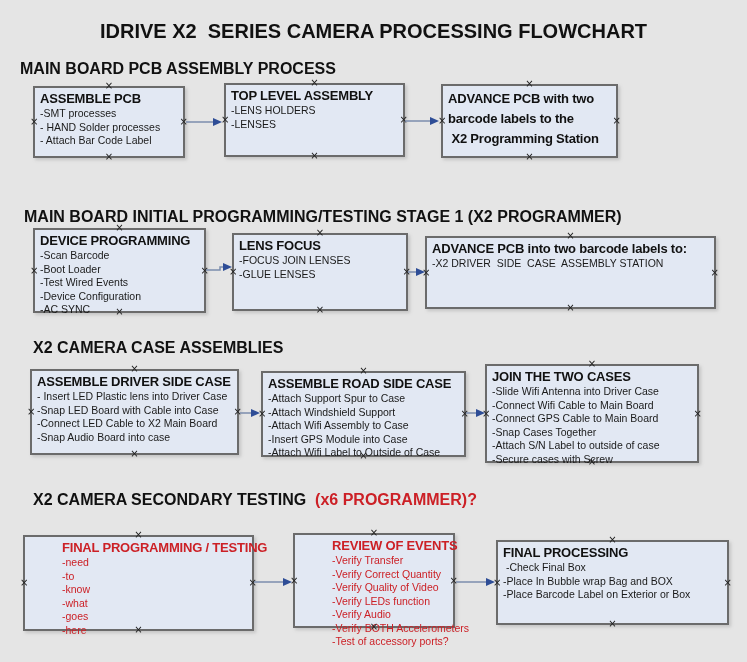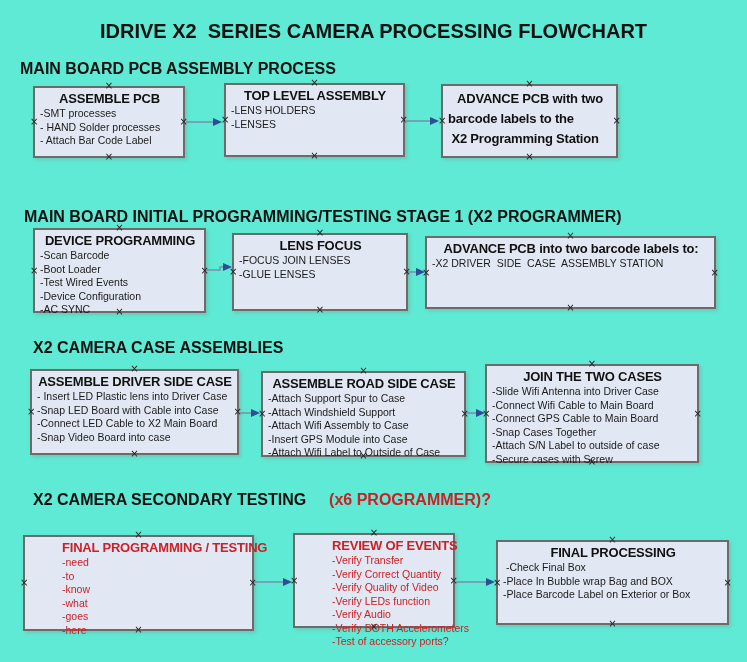--- a/index.html
+++ b/index.html
@@ -4,7 +4,7 @@
 <style>
   html,body{margin:0;padding:0;background:#fff;}
   .page{
-    position:relative;width:747px;height:662px;background:#5eead4;
+    position:relative;width:747px;height:662px;background:#e5e5e5;
     font-family:"Liberation Sans",sans-serif;color:#111;overflow:hidden;text-decoration:underline;
   }
   .main-title{

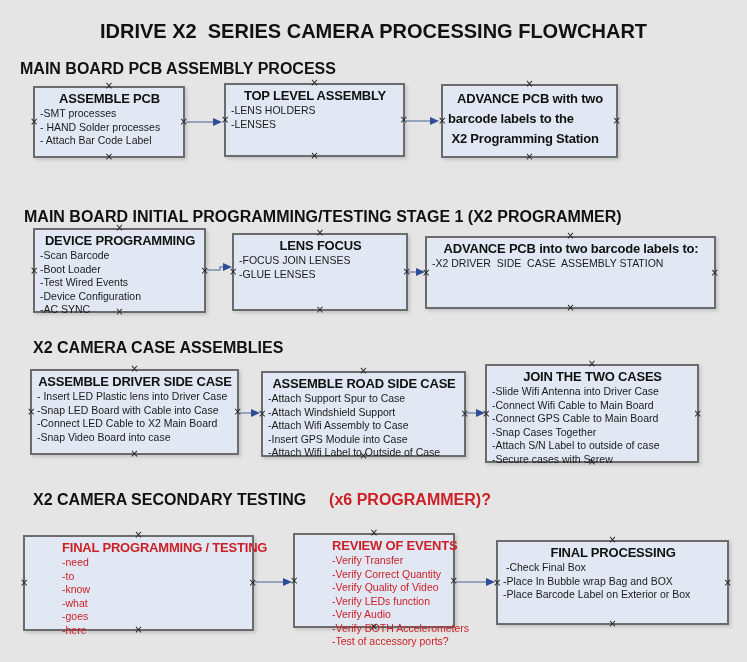--- a/index.html
+++ b/index.html
@@ -29,7 +29,7 @@
   }
   .box-title{
     font-size:13px;font-weight:bold;line-height:16px;color:#111;
-    white-space:pre;letter-spacing:-0.2px;text-align:center;
+    white-space:pre;letter-spacing:-0.2px;
   }
   .box-item{
     font-size:10.5px;line-height:13.5px;color:#1a1a1a;white-space:pre;

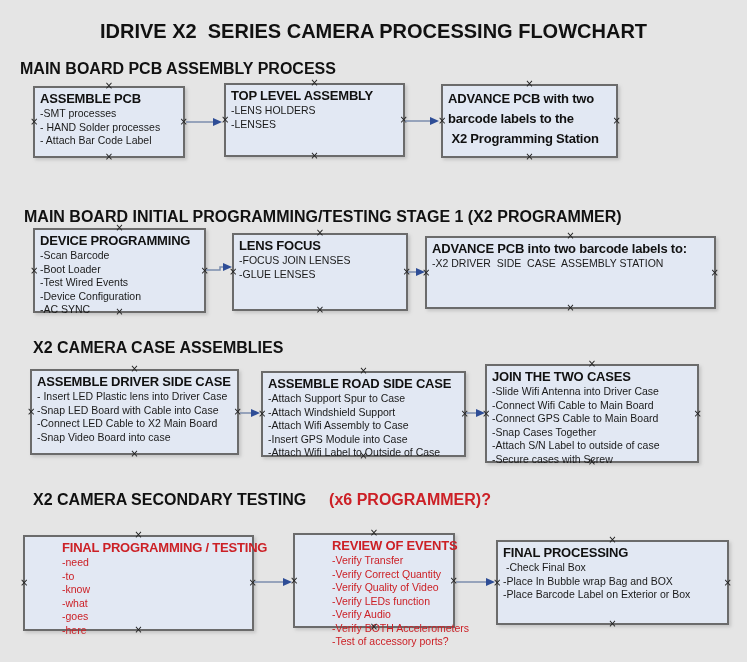--- a/index.html
+++ b/index.html
@@ -142,7 +142,7 @@
     <div class="box-item">- Insert LED Plastic lens into Driver Case</div>
     <div class="box-item">-Snap LED Board with Cable into Case</div>
     <div class="box-item">-Connect LED Cable to X2 Main Board</div>
-    <div class="box-item">-Snap Video Board into case</div>
+    <div class="box-item">-Snap Audio Board into case</div>
   <span class="anchor a-top">×</span>
       <span class="anchor a-bottom">×</span>
       <span class="anchor a-left">×</span>

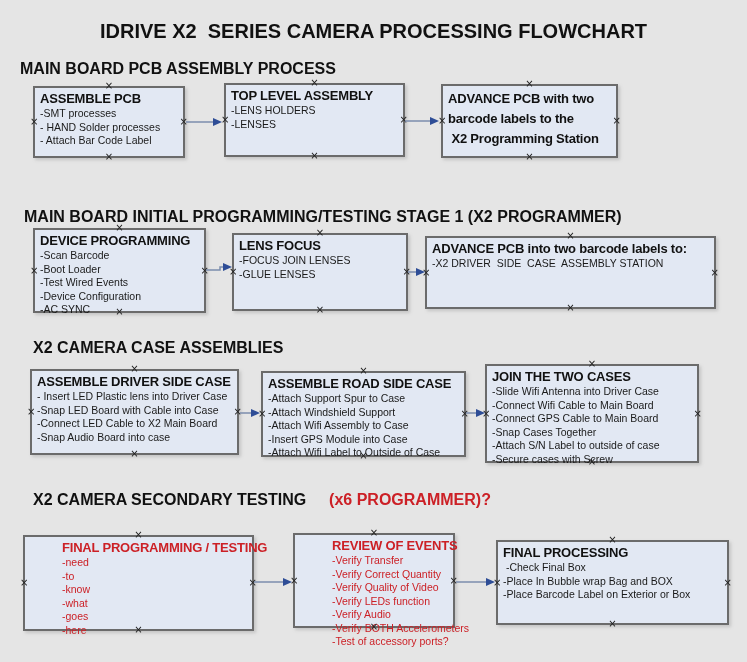--- a/index.html
+++ b/index.html
@@ -15,7 +15,7 @@
   .sec-heading{
     position:absolute;font-size:16px;font-weight:bold;color:#111;white-space:pre;
   }
-  .sec-heading .red-part{color:var(--red,#cc2026);margin-left:14px;}
+  .sec-heading .red-part{color:var(--red,#cc2026);}
   .h-1{left:20px;top:60px}
   .h-2{left:24px;top:208px}
   .h-3{left:33px;top:339px}

